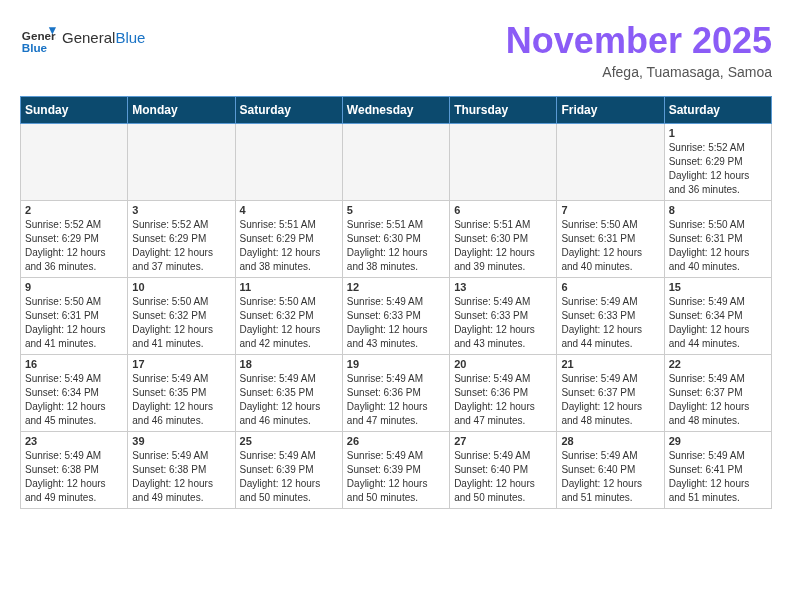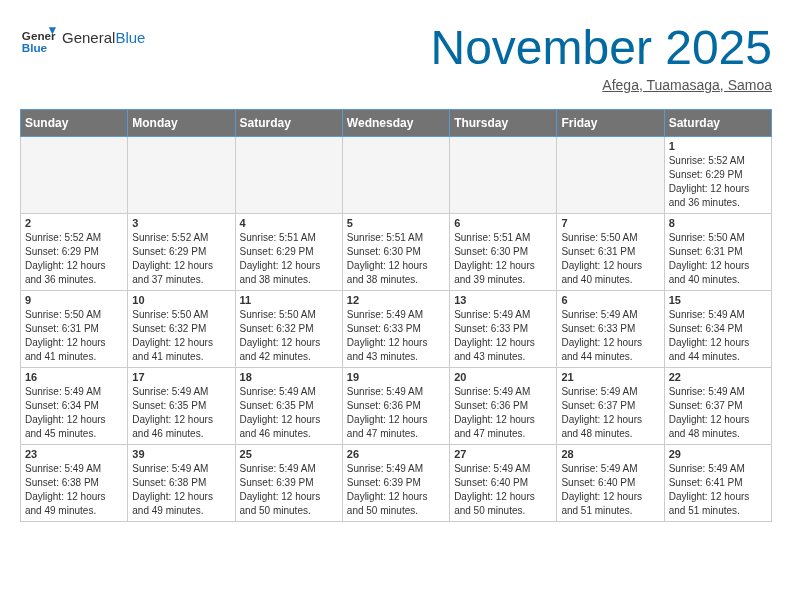--- a/index.html
+++ b/index.html
@@ -29,9 +29,9 @@
       text-align: right;
     }
     .month-title {
-      font-size: 48px;
-      font-weight: 400;
-      color: #0369a1;
+      font-size: 36px;
+      font-weight: 700;
+      color: #8b5cf6;
     }
     .location-subtitle {
       font-size: 14px;

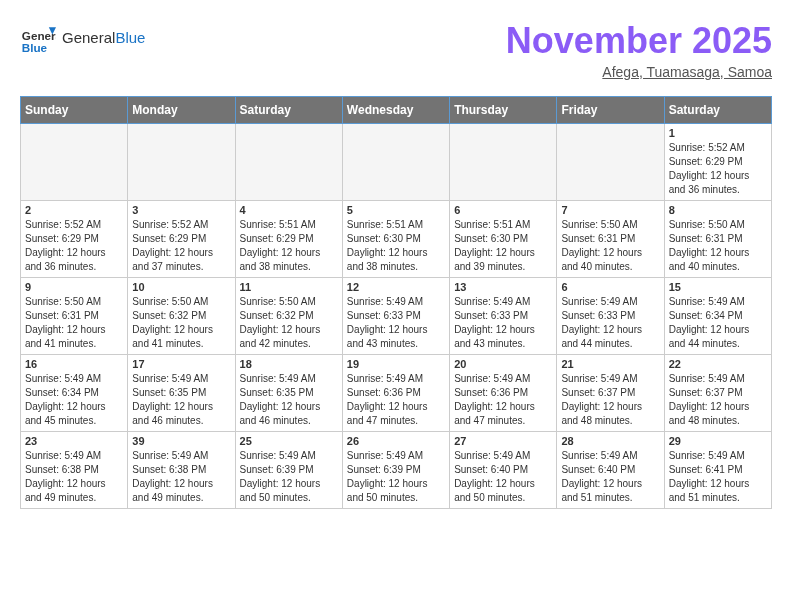--- a/index.html
+++ b/index.html
@@ -37,7 +37,6 @@
       font-size: 14px;
       color: #555;
       margin-top: 2px;
-      text-decoration: underline;
     }
     .calendar-table {
       width: 100%;

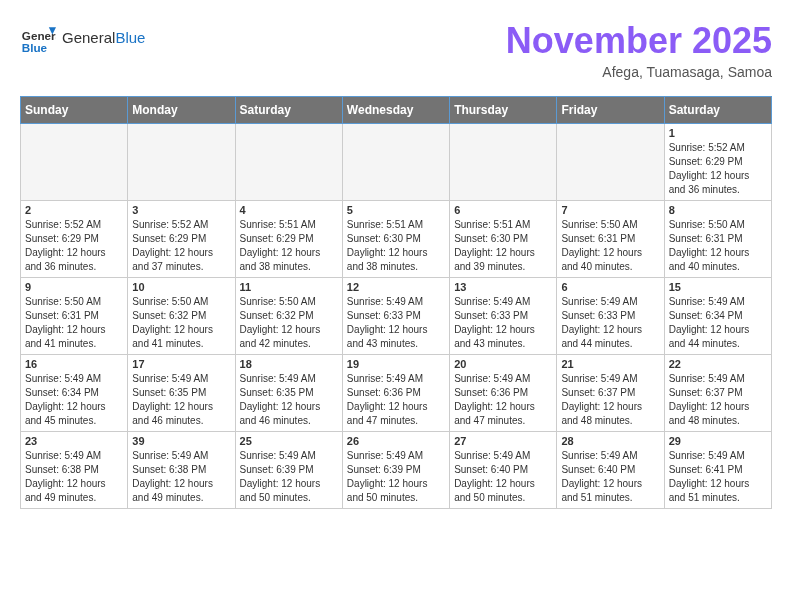--- a/index.html
+++ b/index.html
@@ -45,7 +45,7 @@
       color: #333;
     }
     .calendar-table thead tr th {
-      background-color: #737373;
+      background-color: #0c4a6e;
       color: #fff;
       text-align: left;
       padding: 6px 4px;

